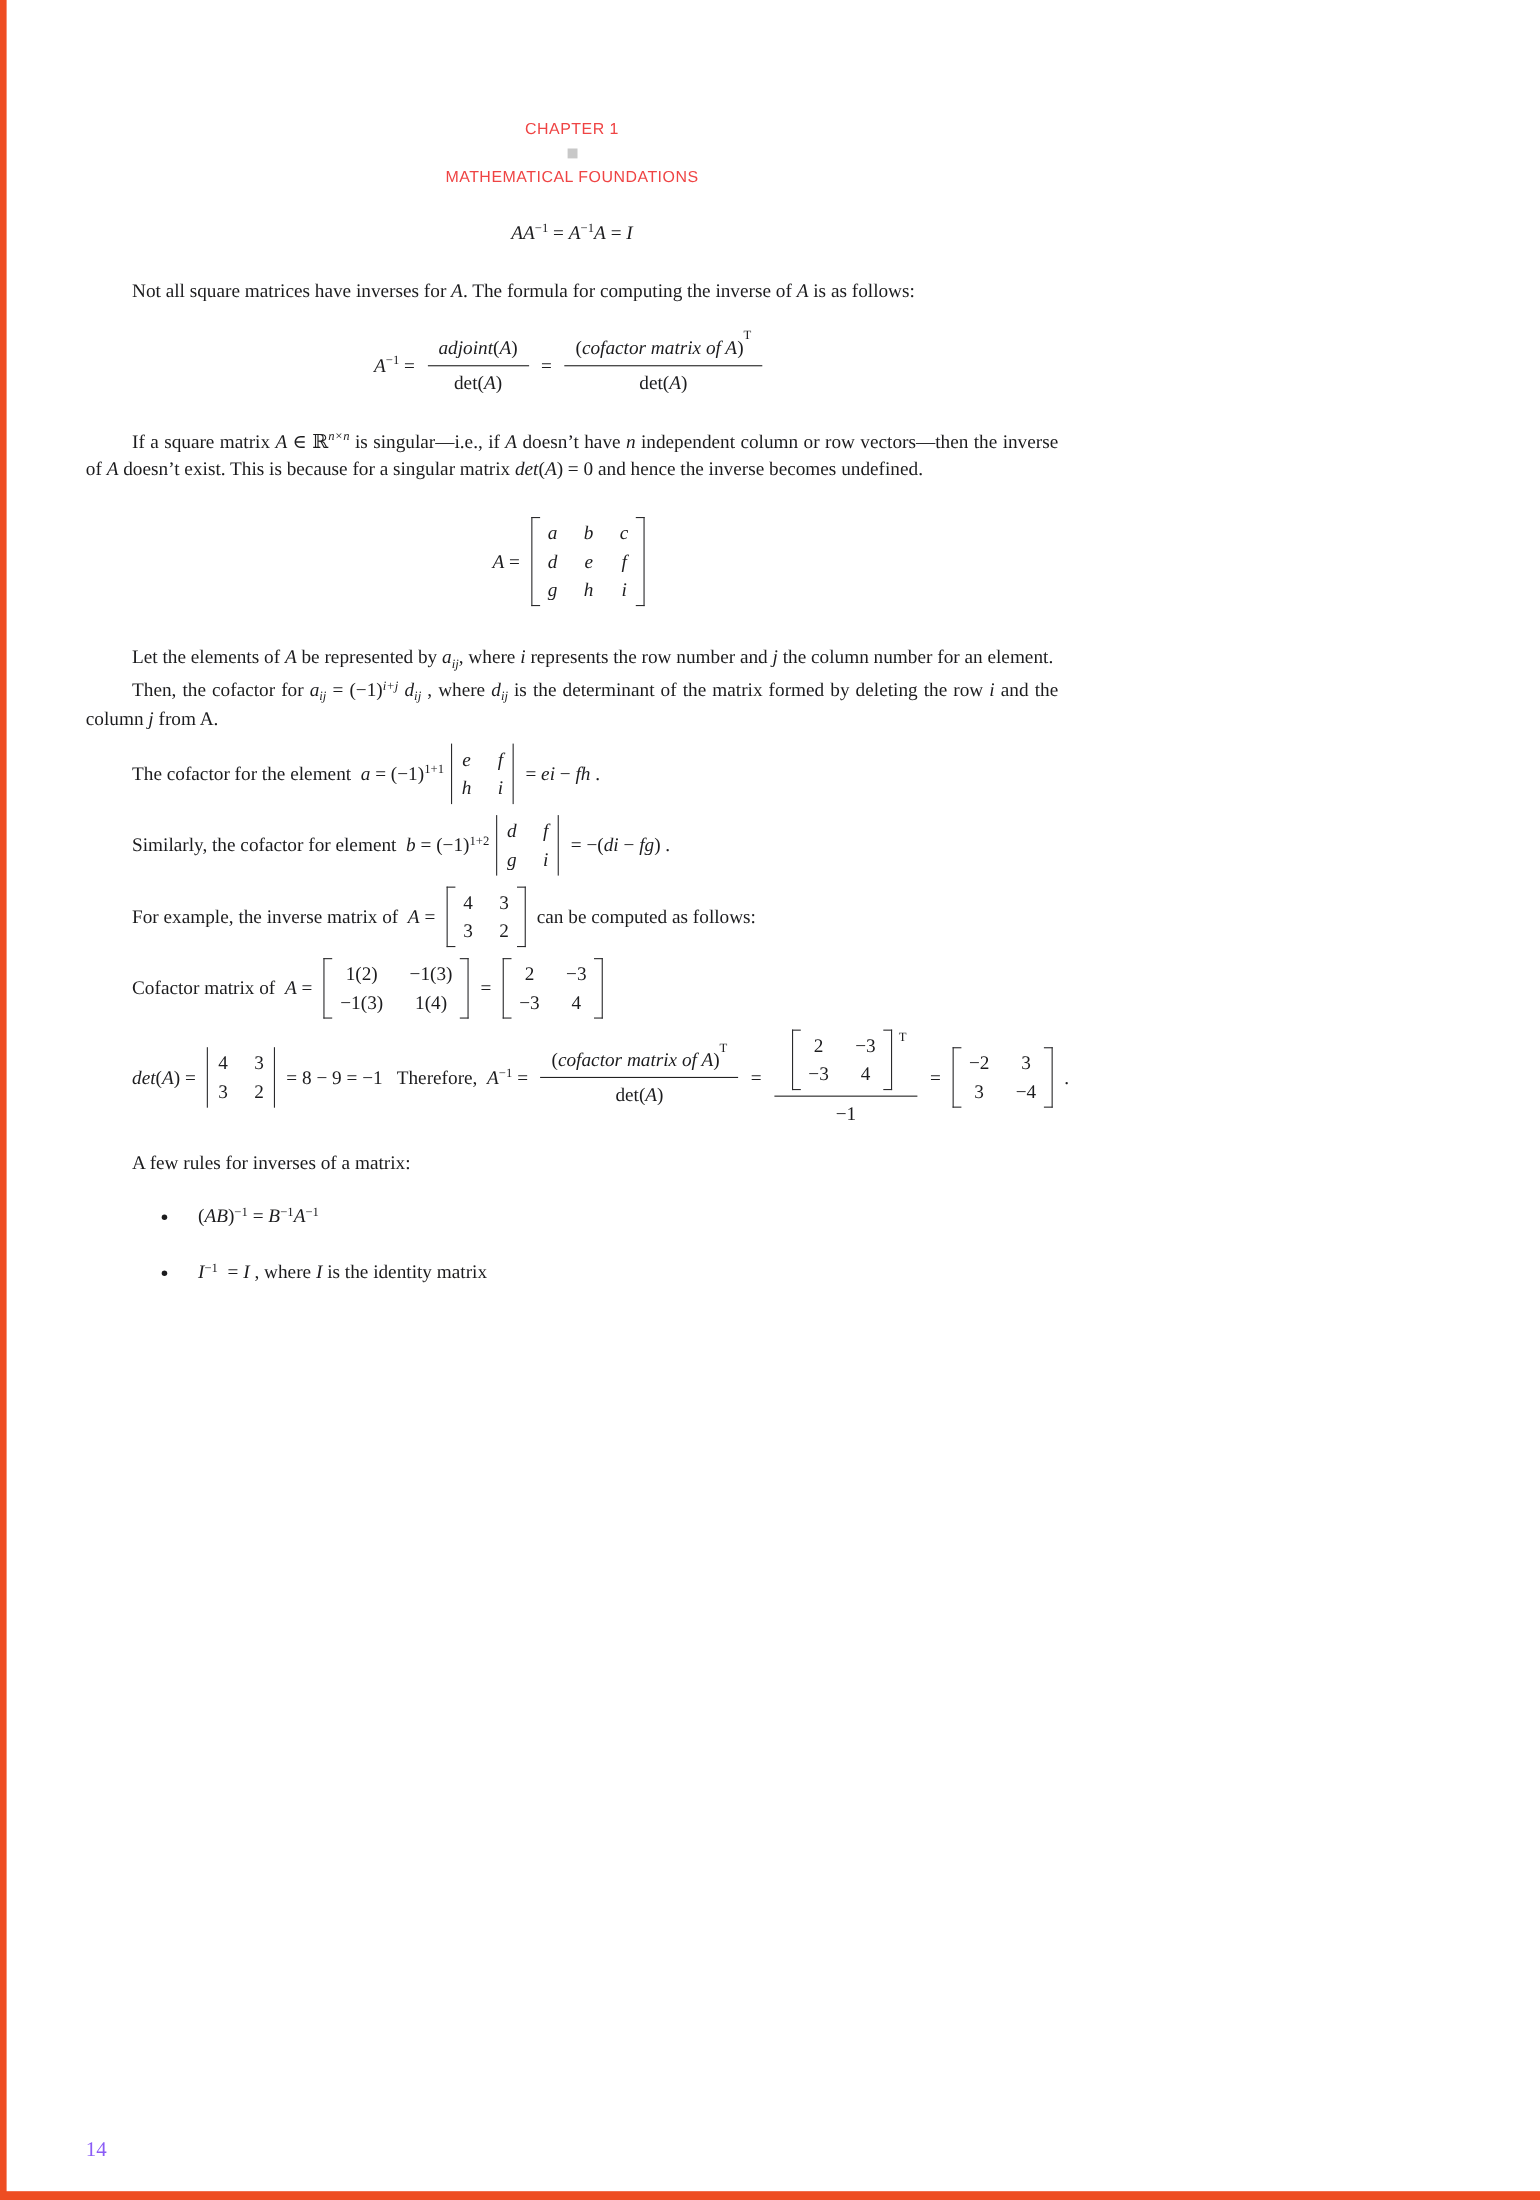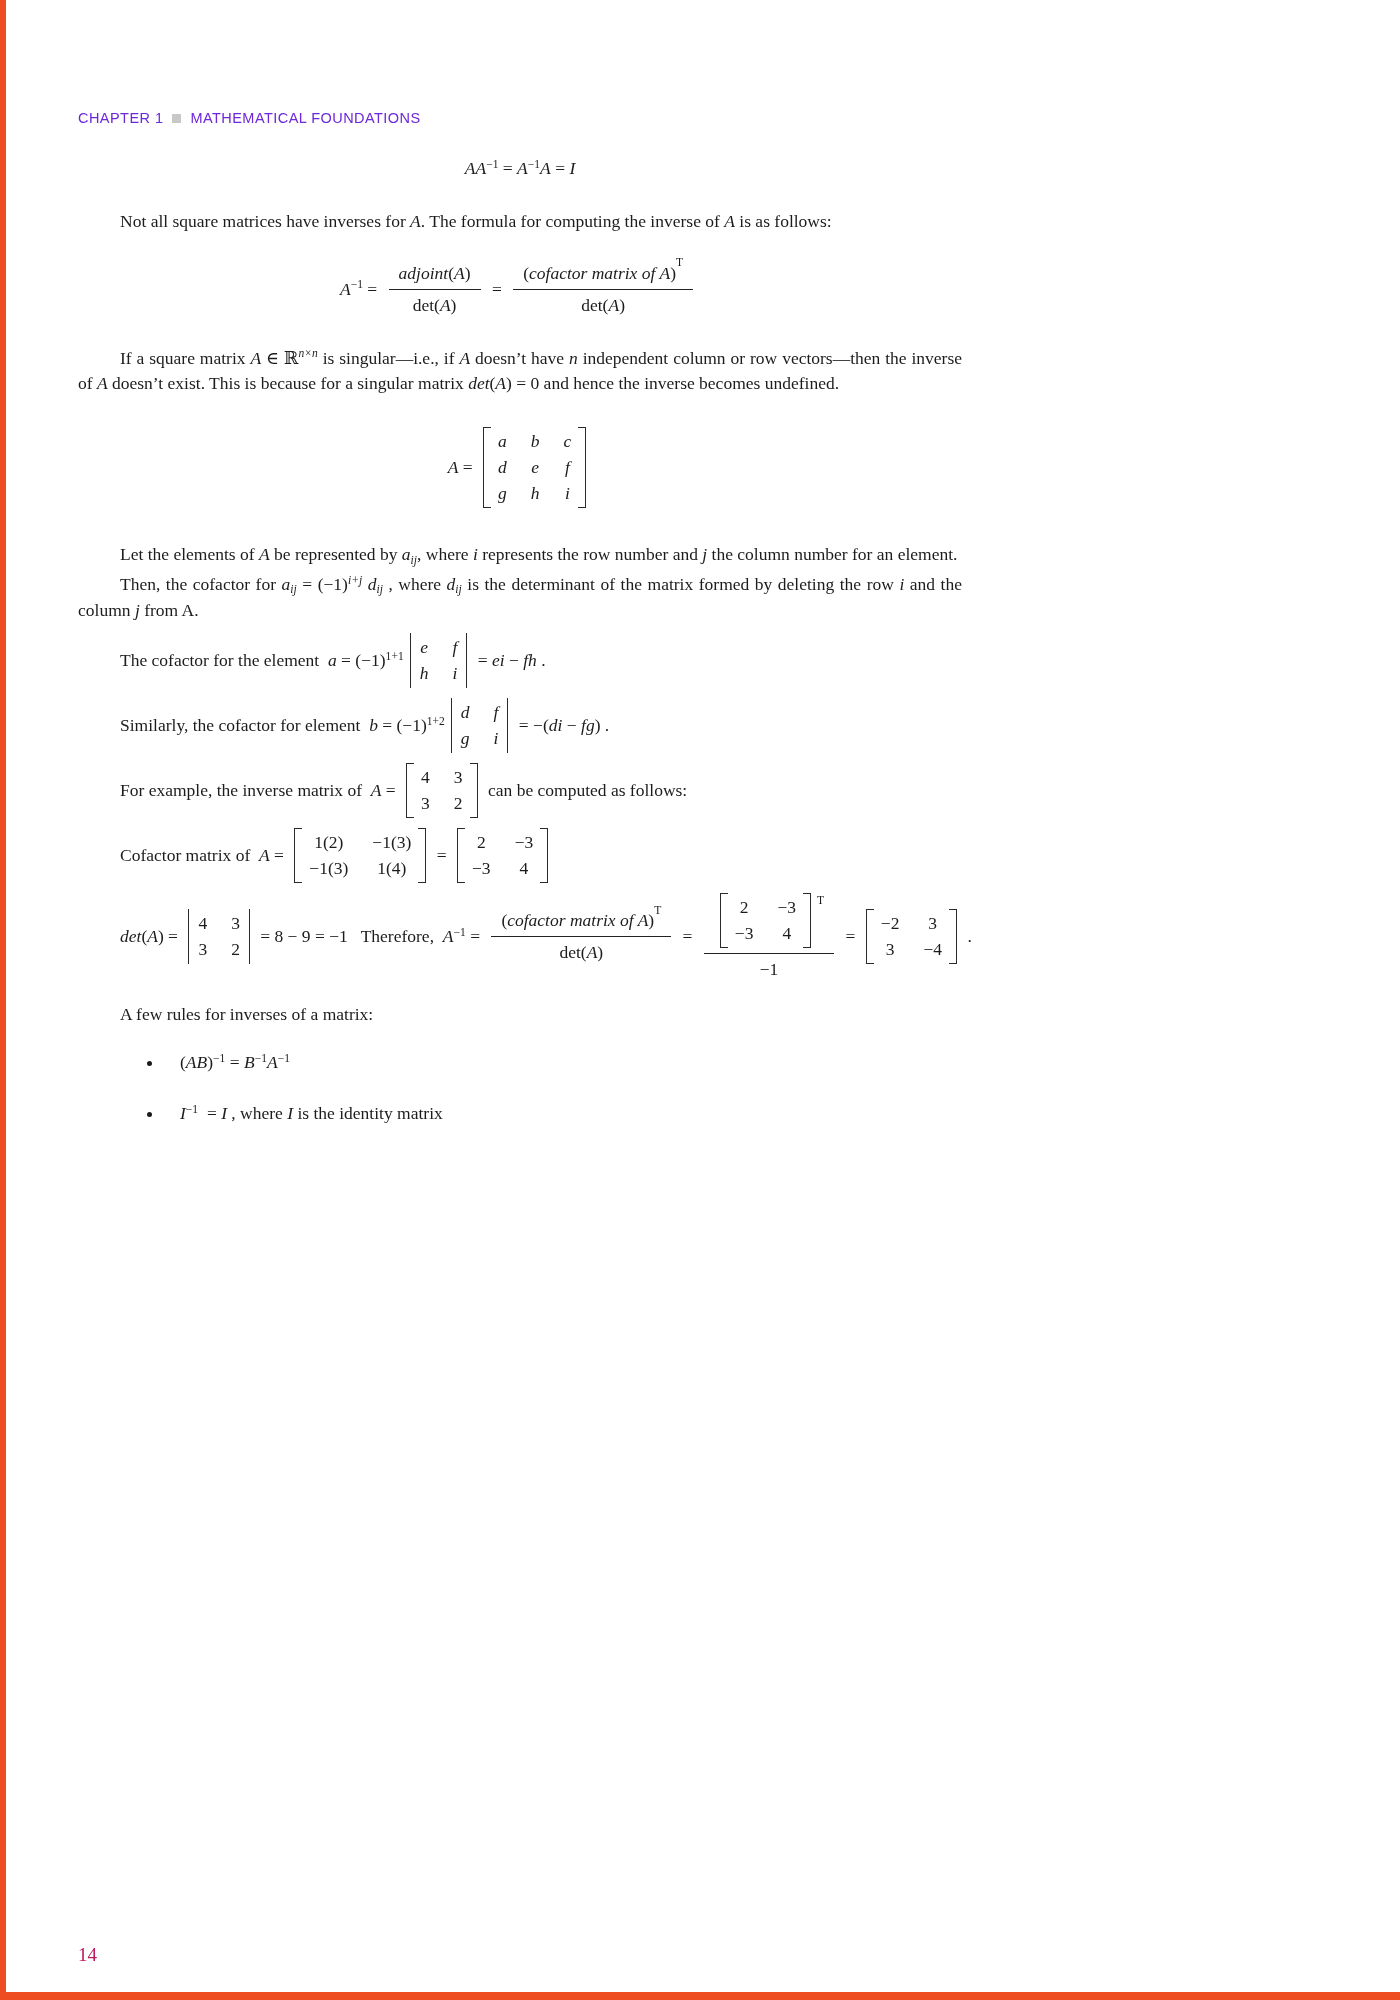--- a/index.html
+++ b/index.html
@@ -16,8 +16,8 @@
 
   .running-head{
     font-family:"Liberation Sans","DejaVu Sans",sans-serif;
-    font-size:14.5px;letter-spacing:.45px;color:#6d28d9;
-    display:flex;align-items:center;gap:9px;font-weight:500;
+    font-size:14.5px;letter-spacing:.45px;color:#ef4444;
+    display:flex;align-items:center;gap:9px;font-weight:500;flex-direction:column;
   }
   .sq{width:9px;height:9px;background:#c8c8c8;display:inline-block;}
 

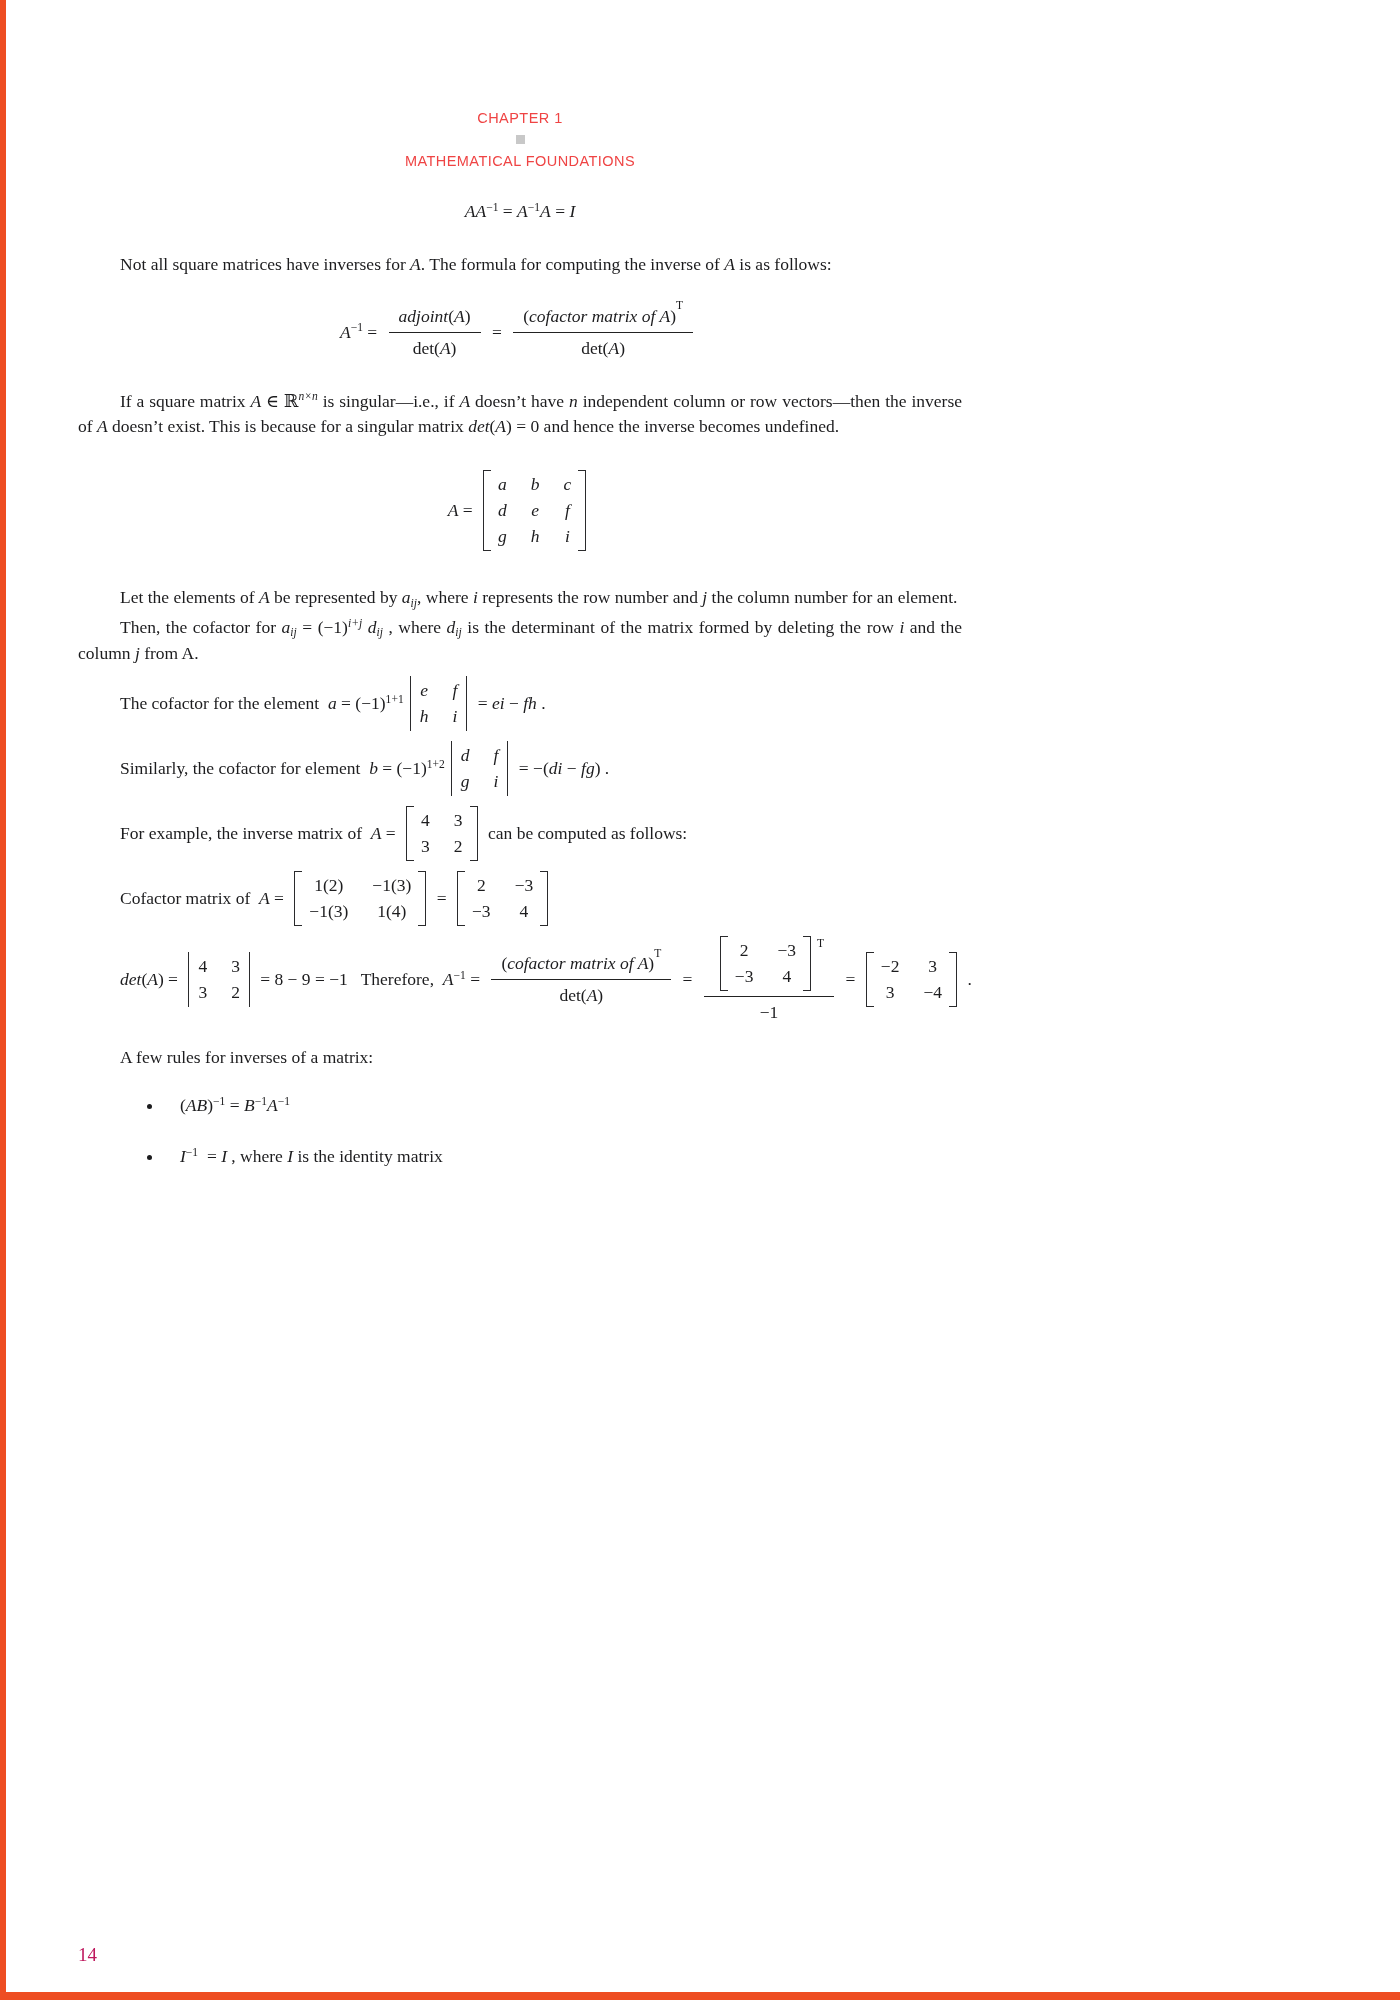--- a/index.html
+++ b/index.html
@@ -60,7 +60,7 @@
   .rules{list-style:disc;margin:24px 0 0;padding-left:86px;}
   .rules li{margin-bottom:30px;padding-left:16px;white-space:pre;}
 
-  .page-number{position:absolute;left:78px;top:1944px;font-size:19px;color:#be185d;}
+  .page-number{position:absolute;left:78px;top:1944px;font-size:19px;color:#8b5cf6;}
 </style>
 </head>
 <body>

